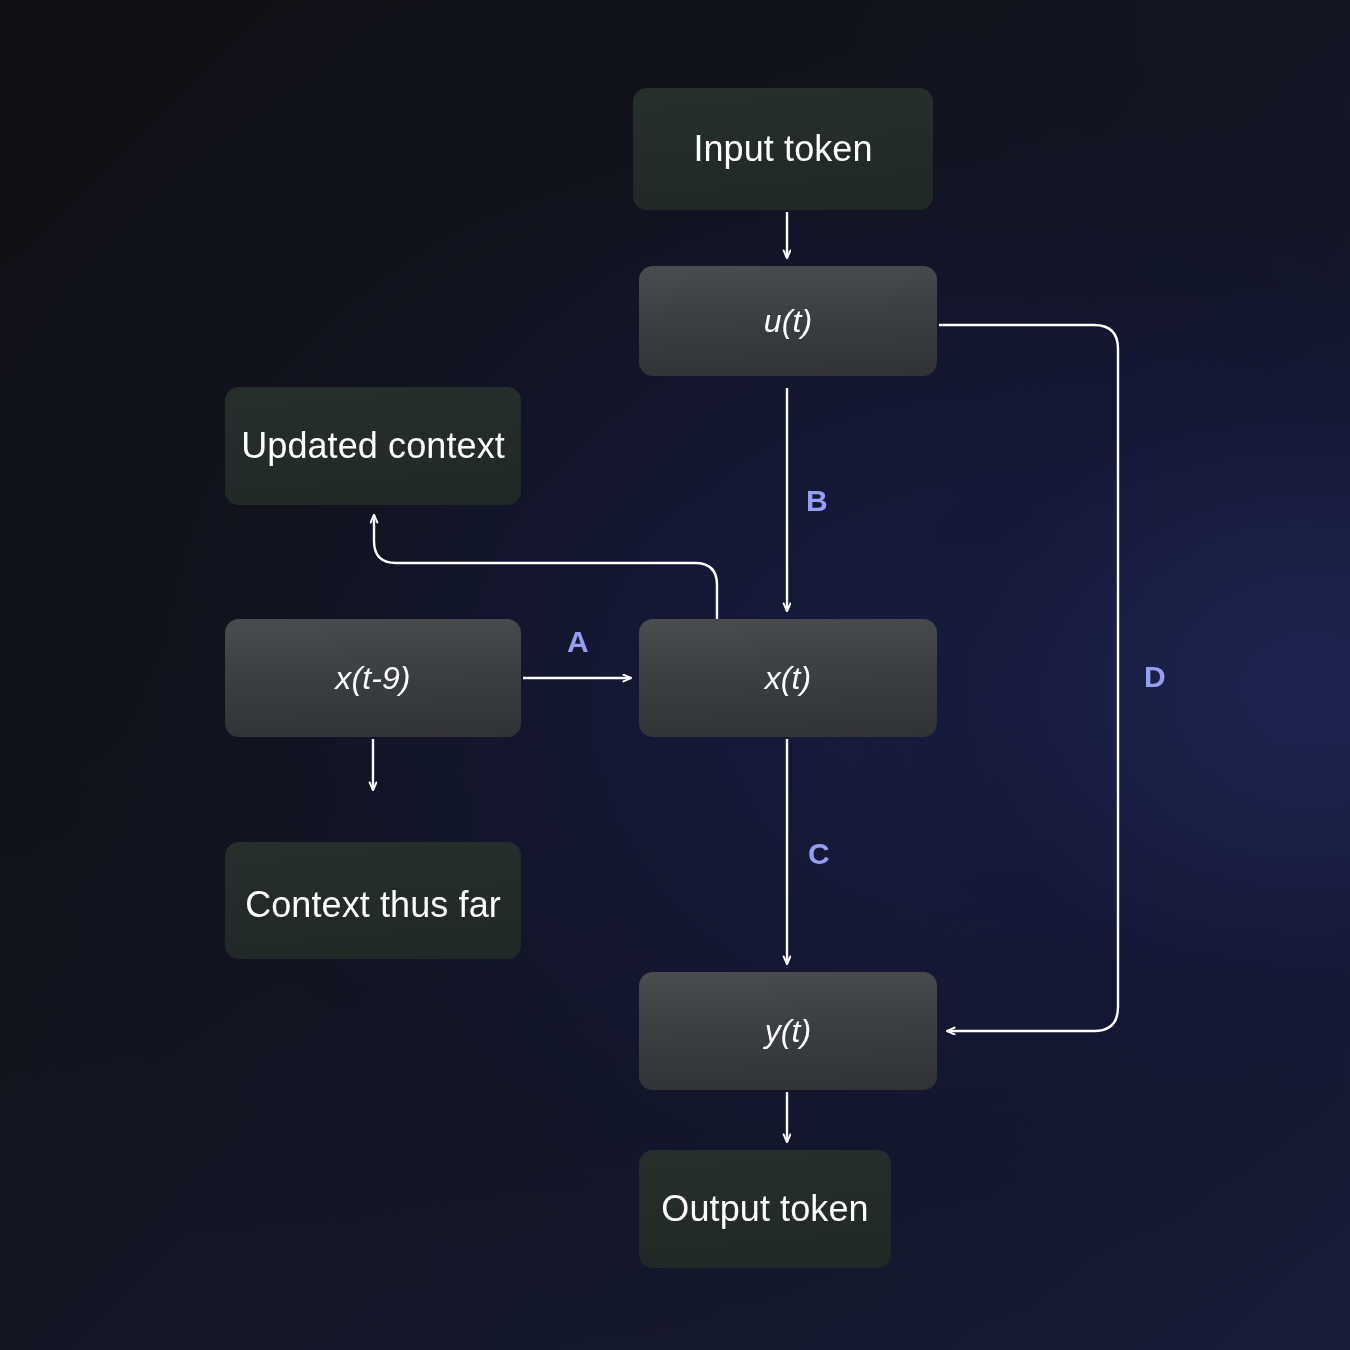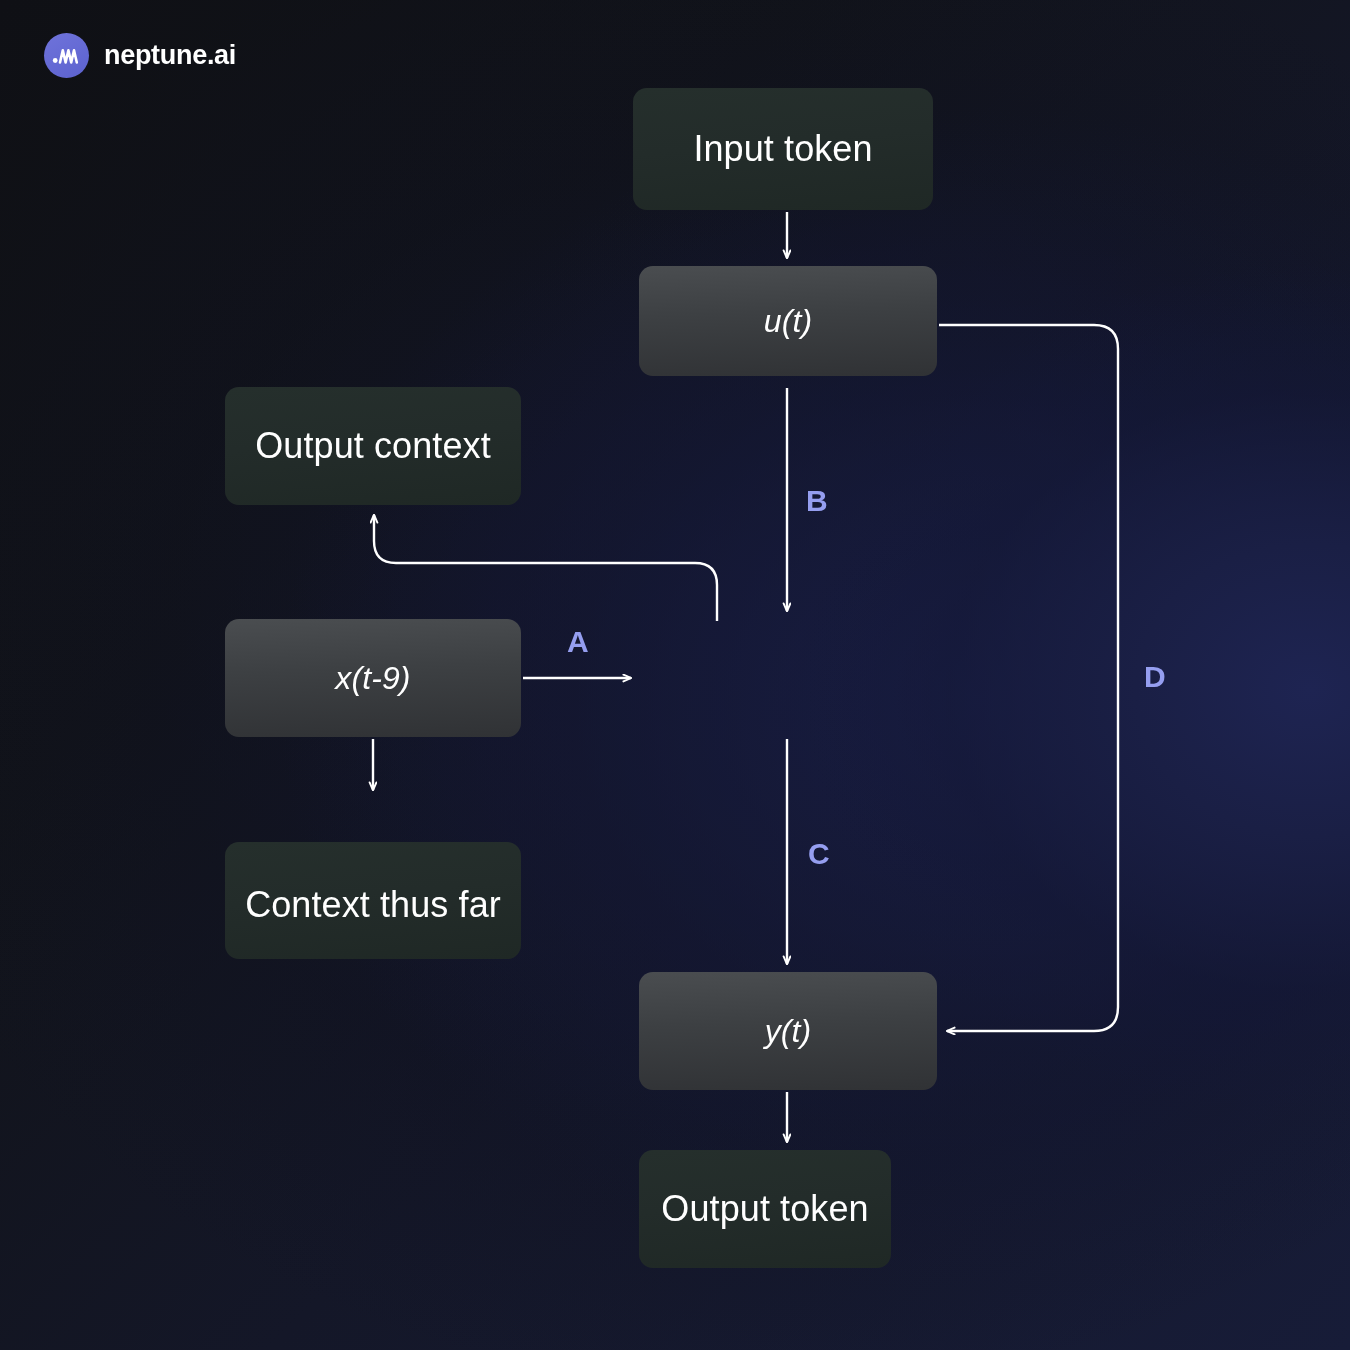--- a/index.html
+++ b/index.html
@@ -91,15 +91,6 @@
 
 <div id="stage">
 
-  <div id="logo-wrap">
-    <div id="logo-mark">
-      <svg width="30" height="20" viewBox="0 0 30 20" aria-hidden="true">
-        <circle cx="3.2" cy="14.5" r="2.4" fill="#ffffff"></circle>
-        <path d="M8 16.5 L10.8 4.2 L13.6 16.5 L16.4 4.2 L19.2 16.5 L22 4.2 L24.8 16.5" fill="none" stroke="#ffffff" stroke-width="2.6" stroke-linecap="round" stroke-linejoin="round"></path>
-      </svg>
-    </div>
-    <span id="logo-text">neptune.ai</span>
-  </div>
 
   <svg id="wires" viewBox="0 0 1350 1350">
     <defs>

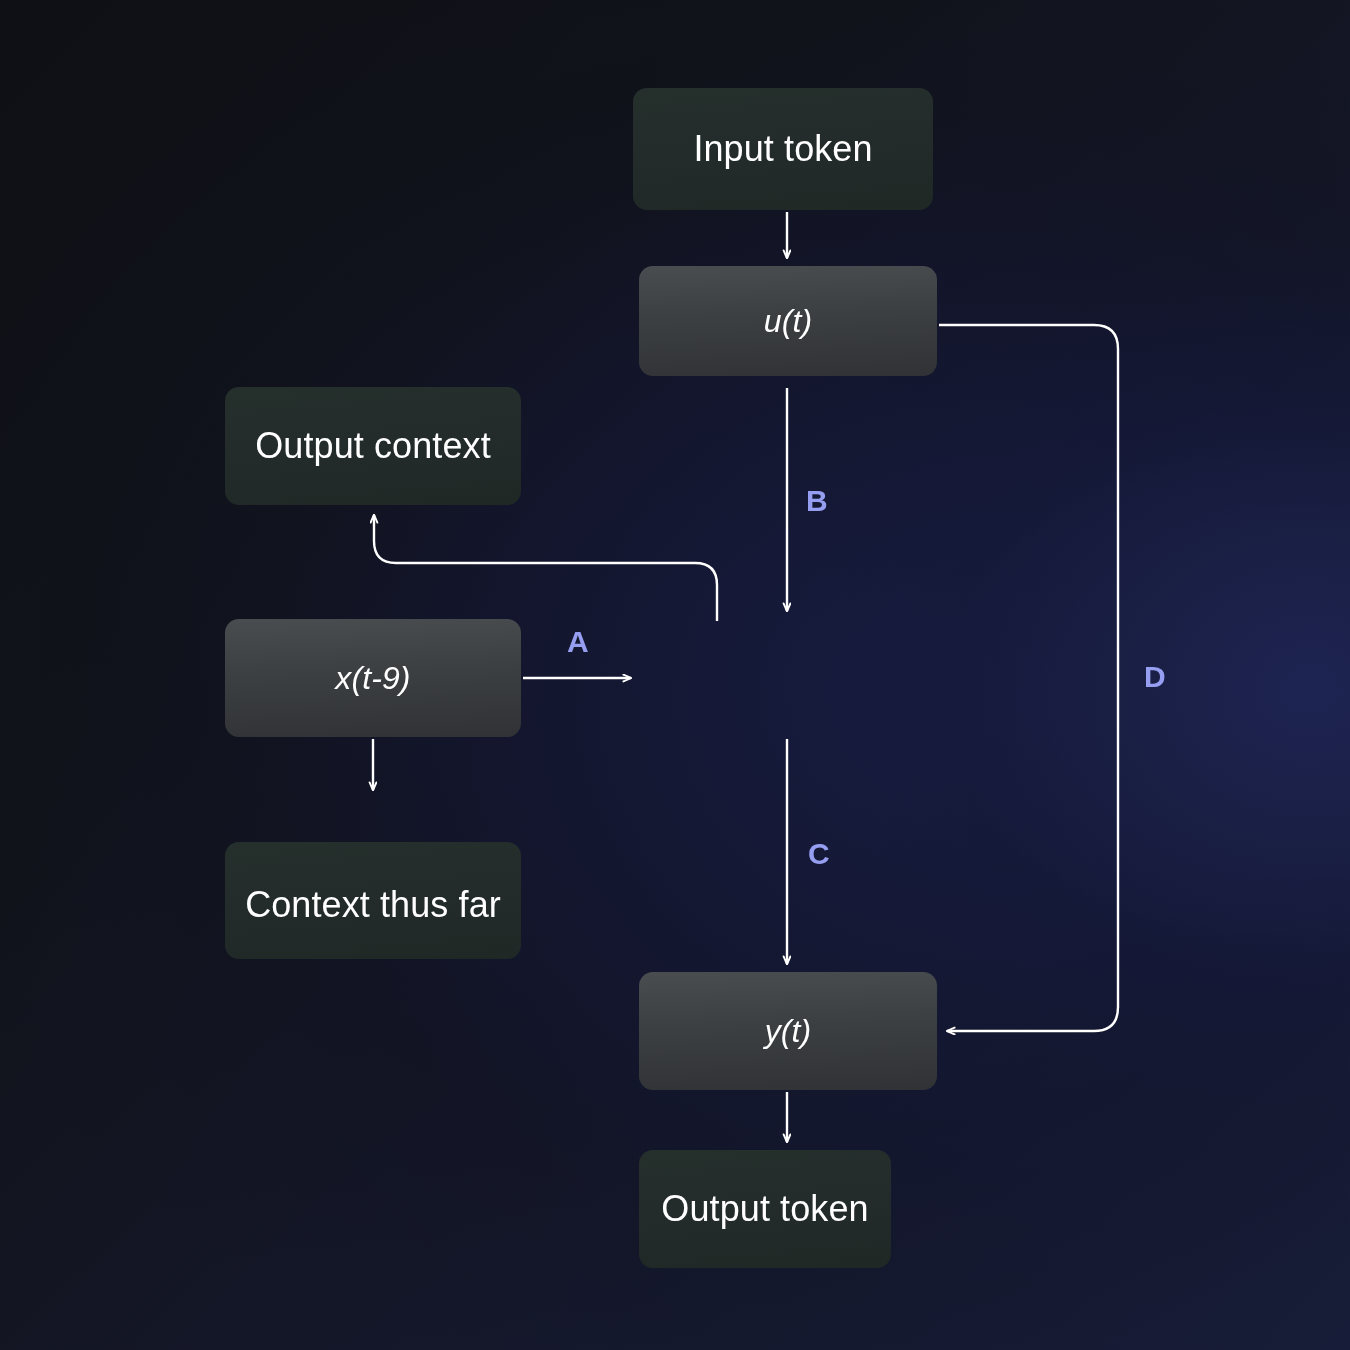--- a/index.html
+++ b/index.html
@@ -125,7 +125,7 @@
   </div>
 
   <div class="node green" style="left:225px; top:387px; width:296px; height:118px;">
-    <span>Output context</span>
+    <span>Updated context</span>
   </div>
 
   <div class="node gray" style="left:225px; top:619px; width:296px; height:118px;">

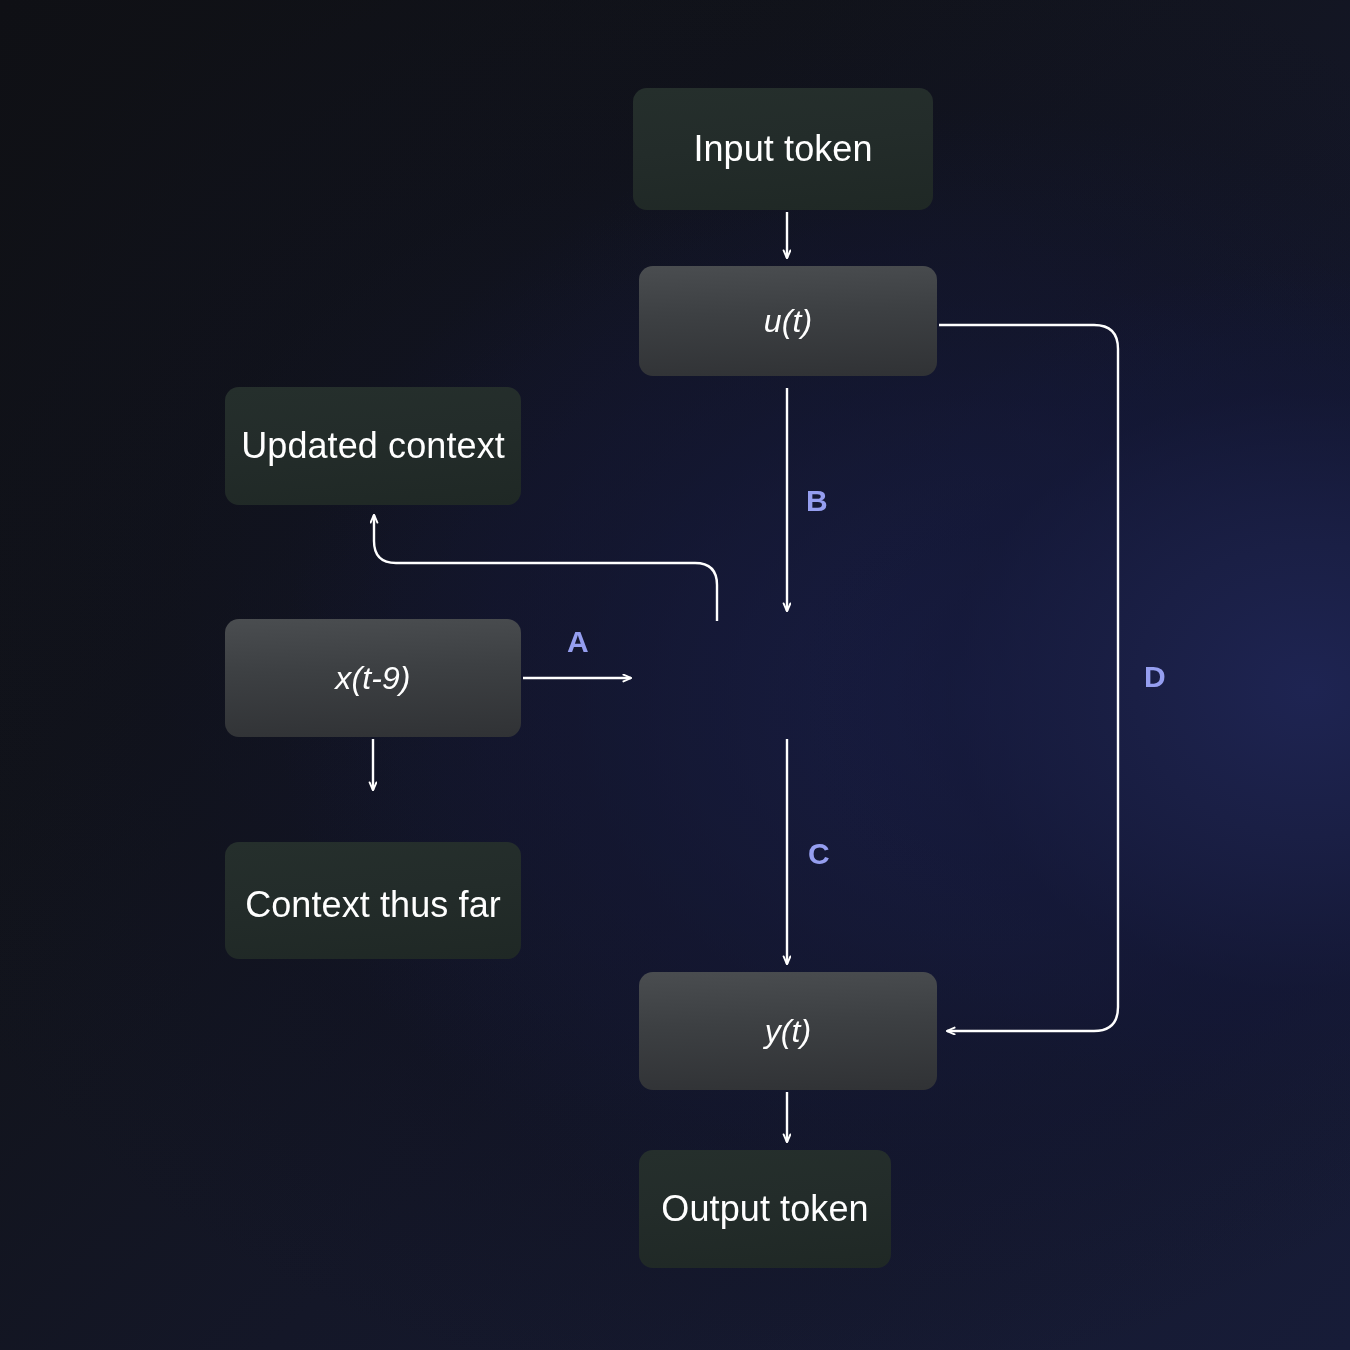--- a/index.html
+++ b/index.html
@@ -132,6 +132,9 @@
     <span>x(t-9)</span>
   </div>
 
+  <div class="node gray" style="left:639px; top:619px; width:298px; height:118px;">
+    <span>x(t)</span>
+  </div>
 
   <div class="node green" style="left:225px; top:798px; width:296px; height:117px; align-items:flex-start; padding-top:42px;margin-top:44px;">
     <span>Context  thus far</span>

